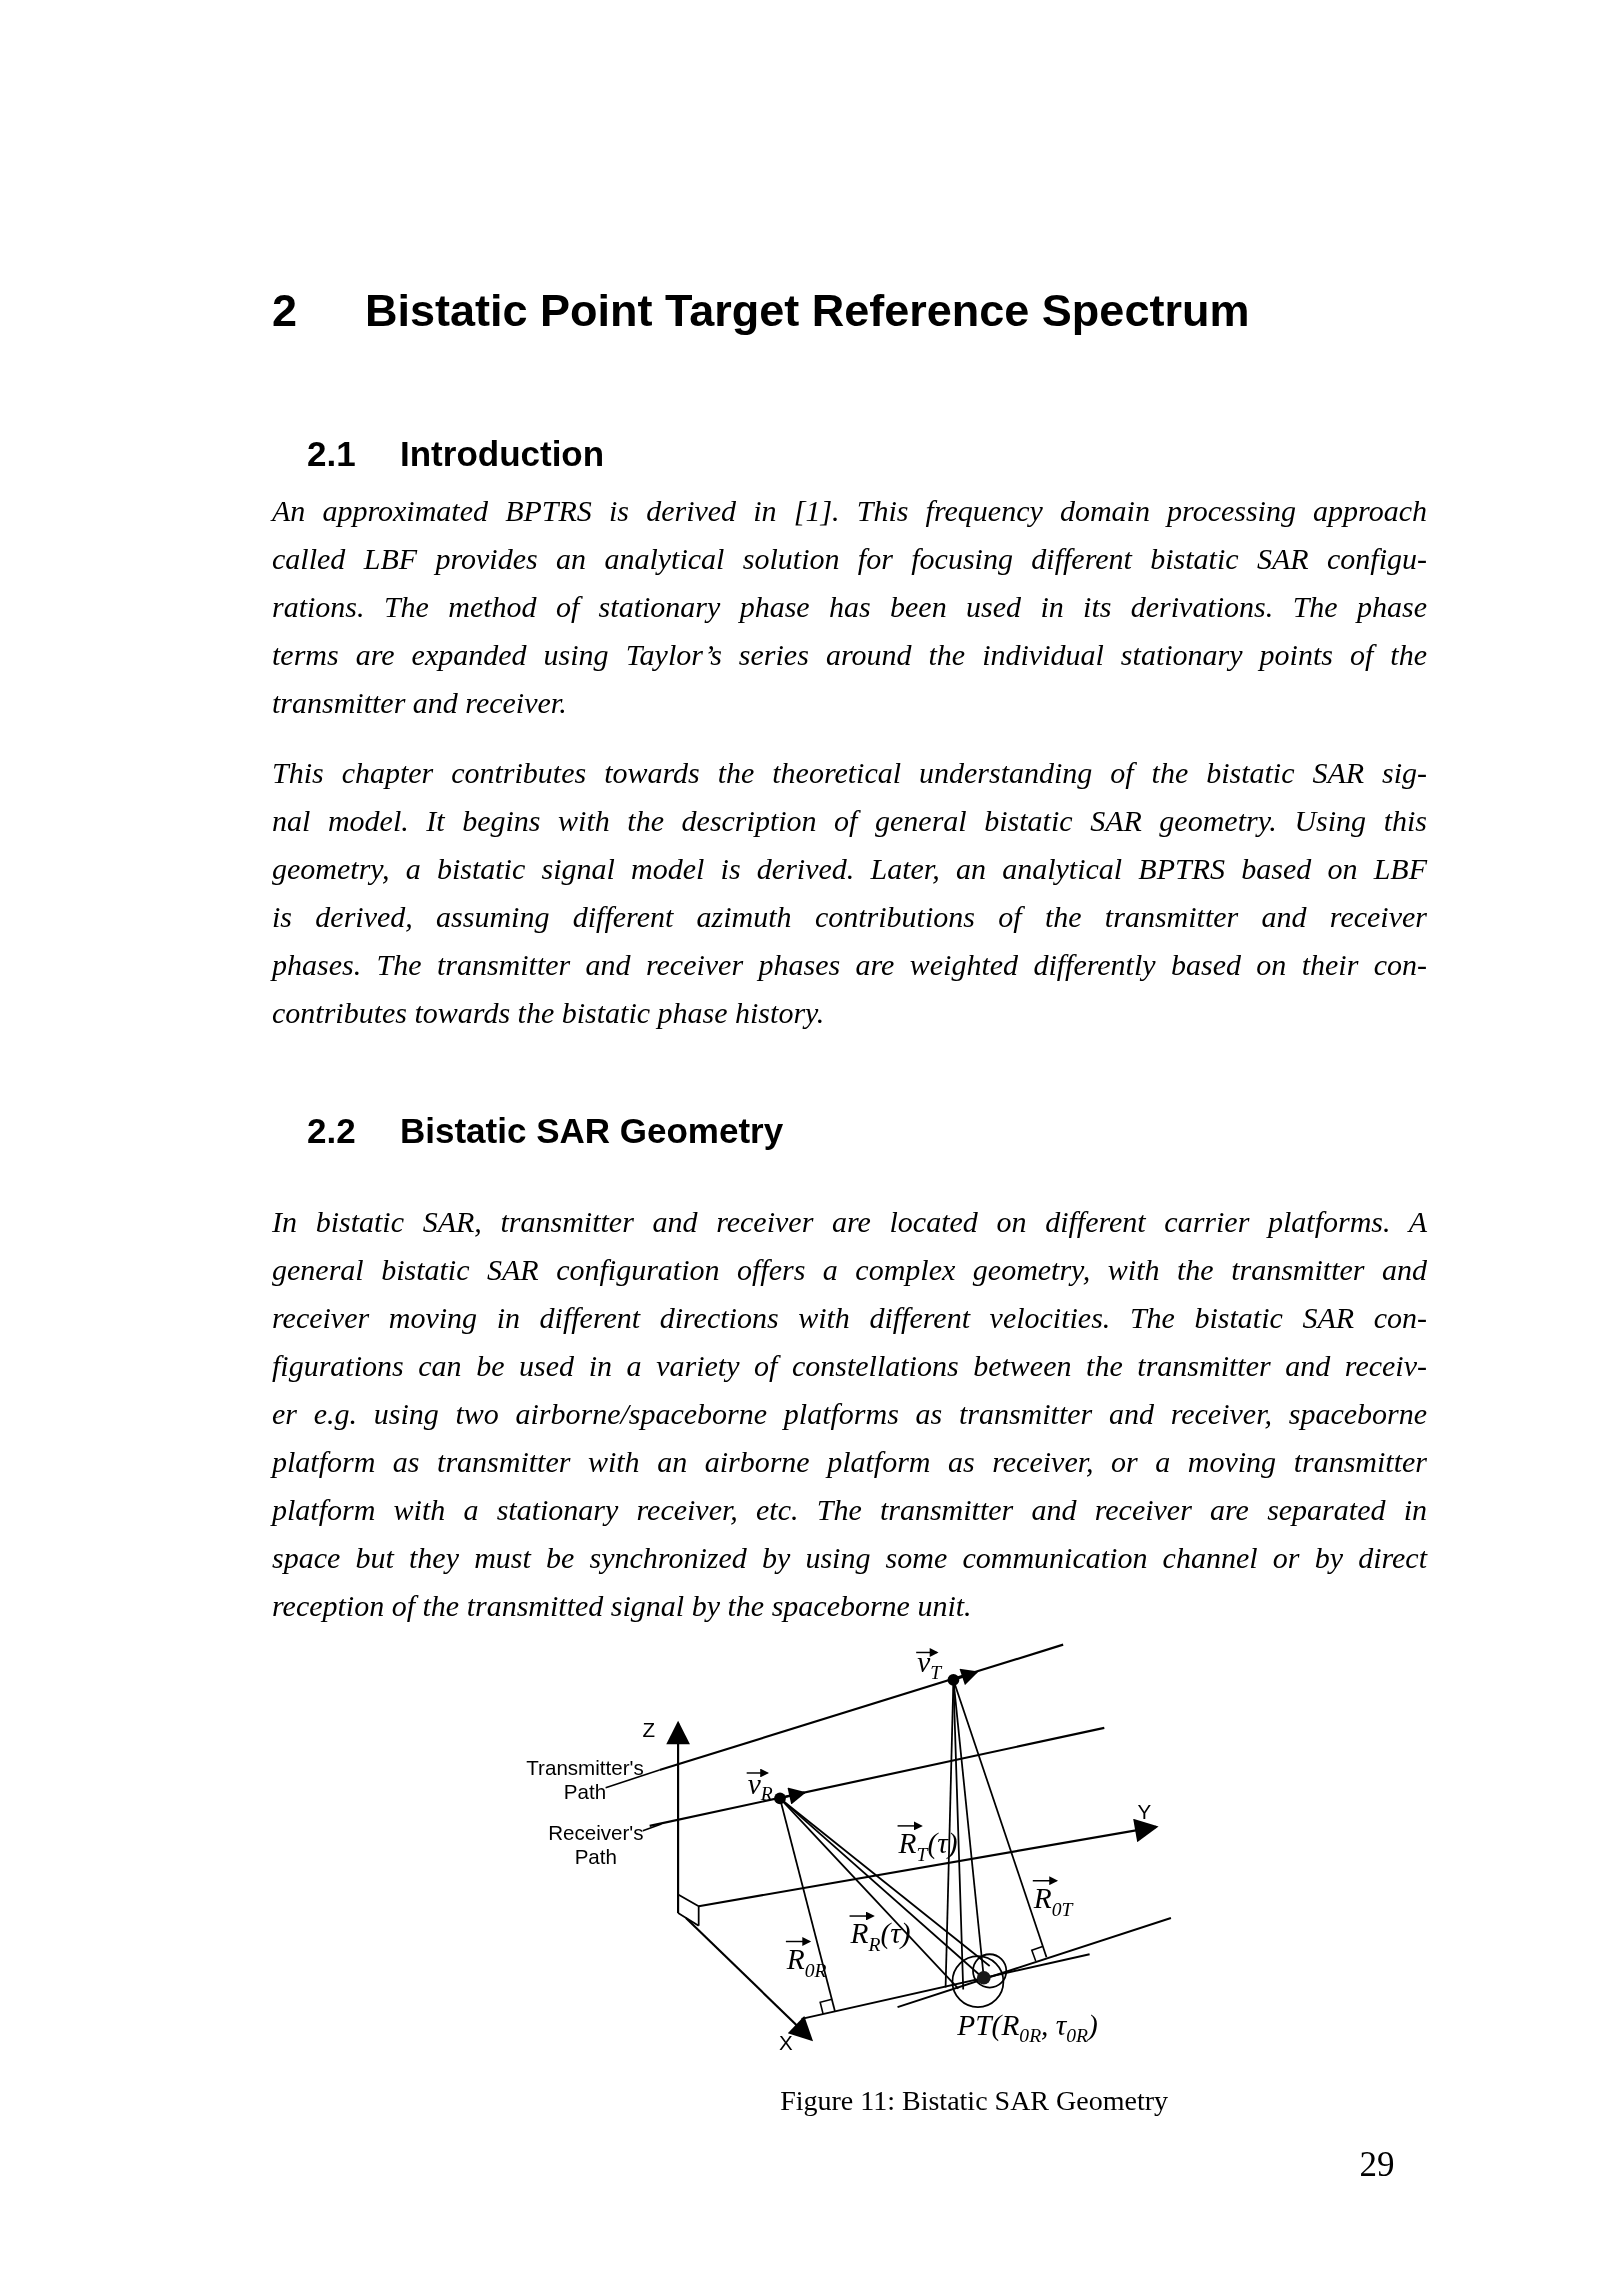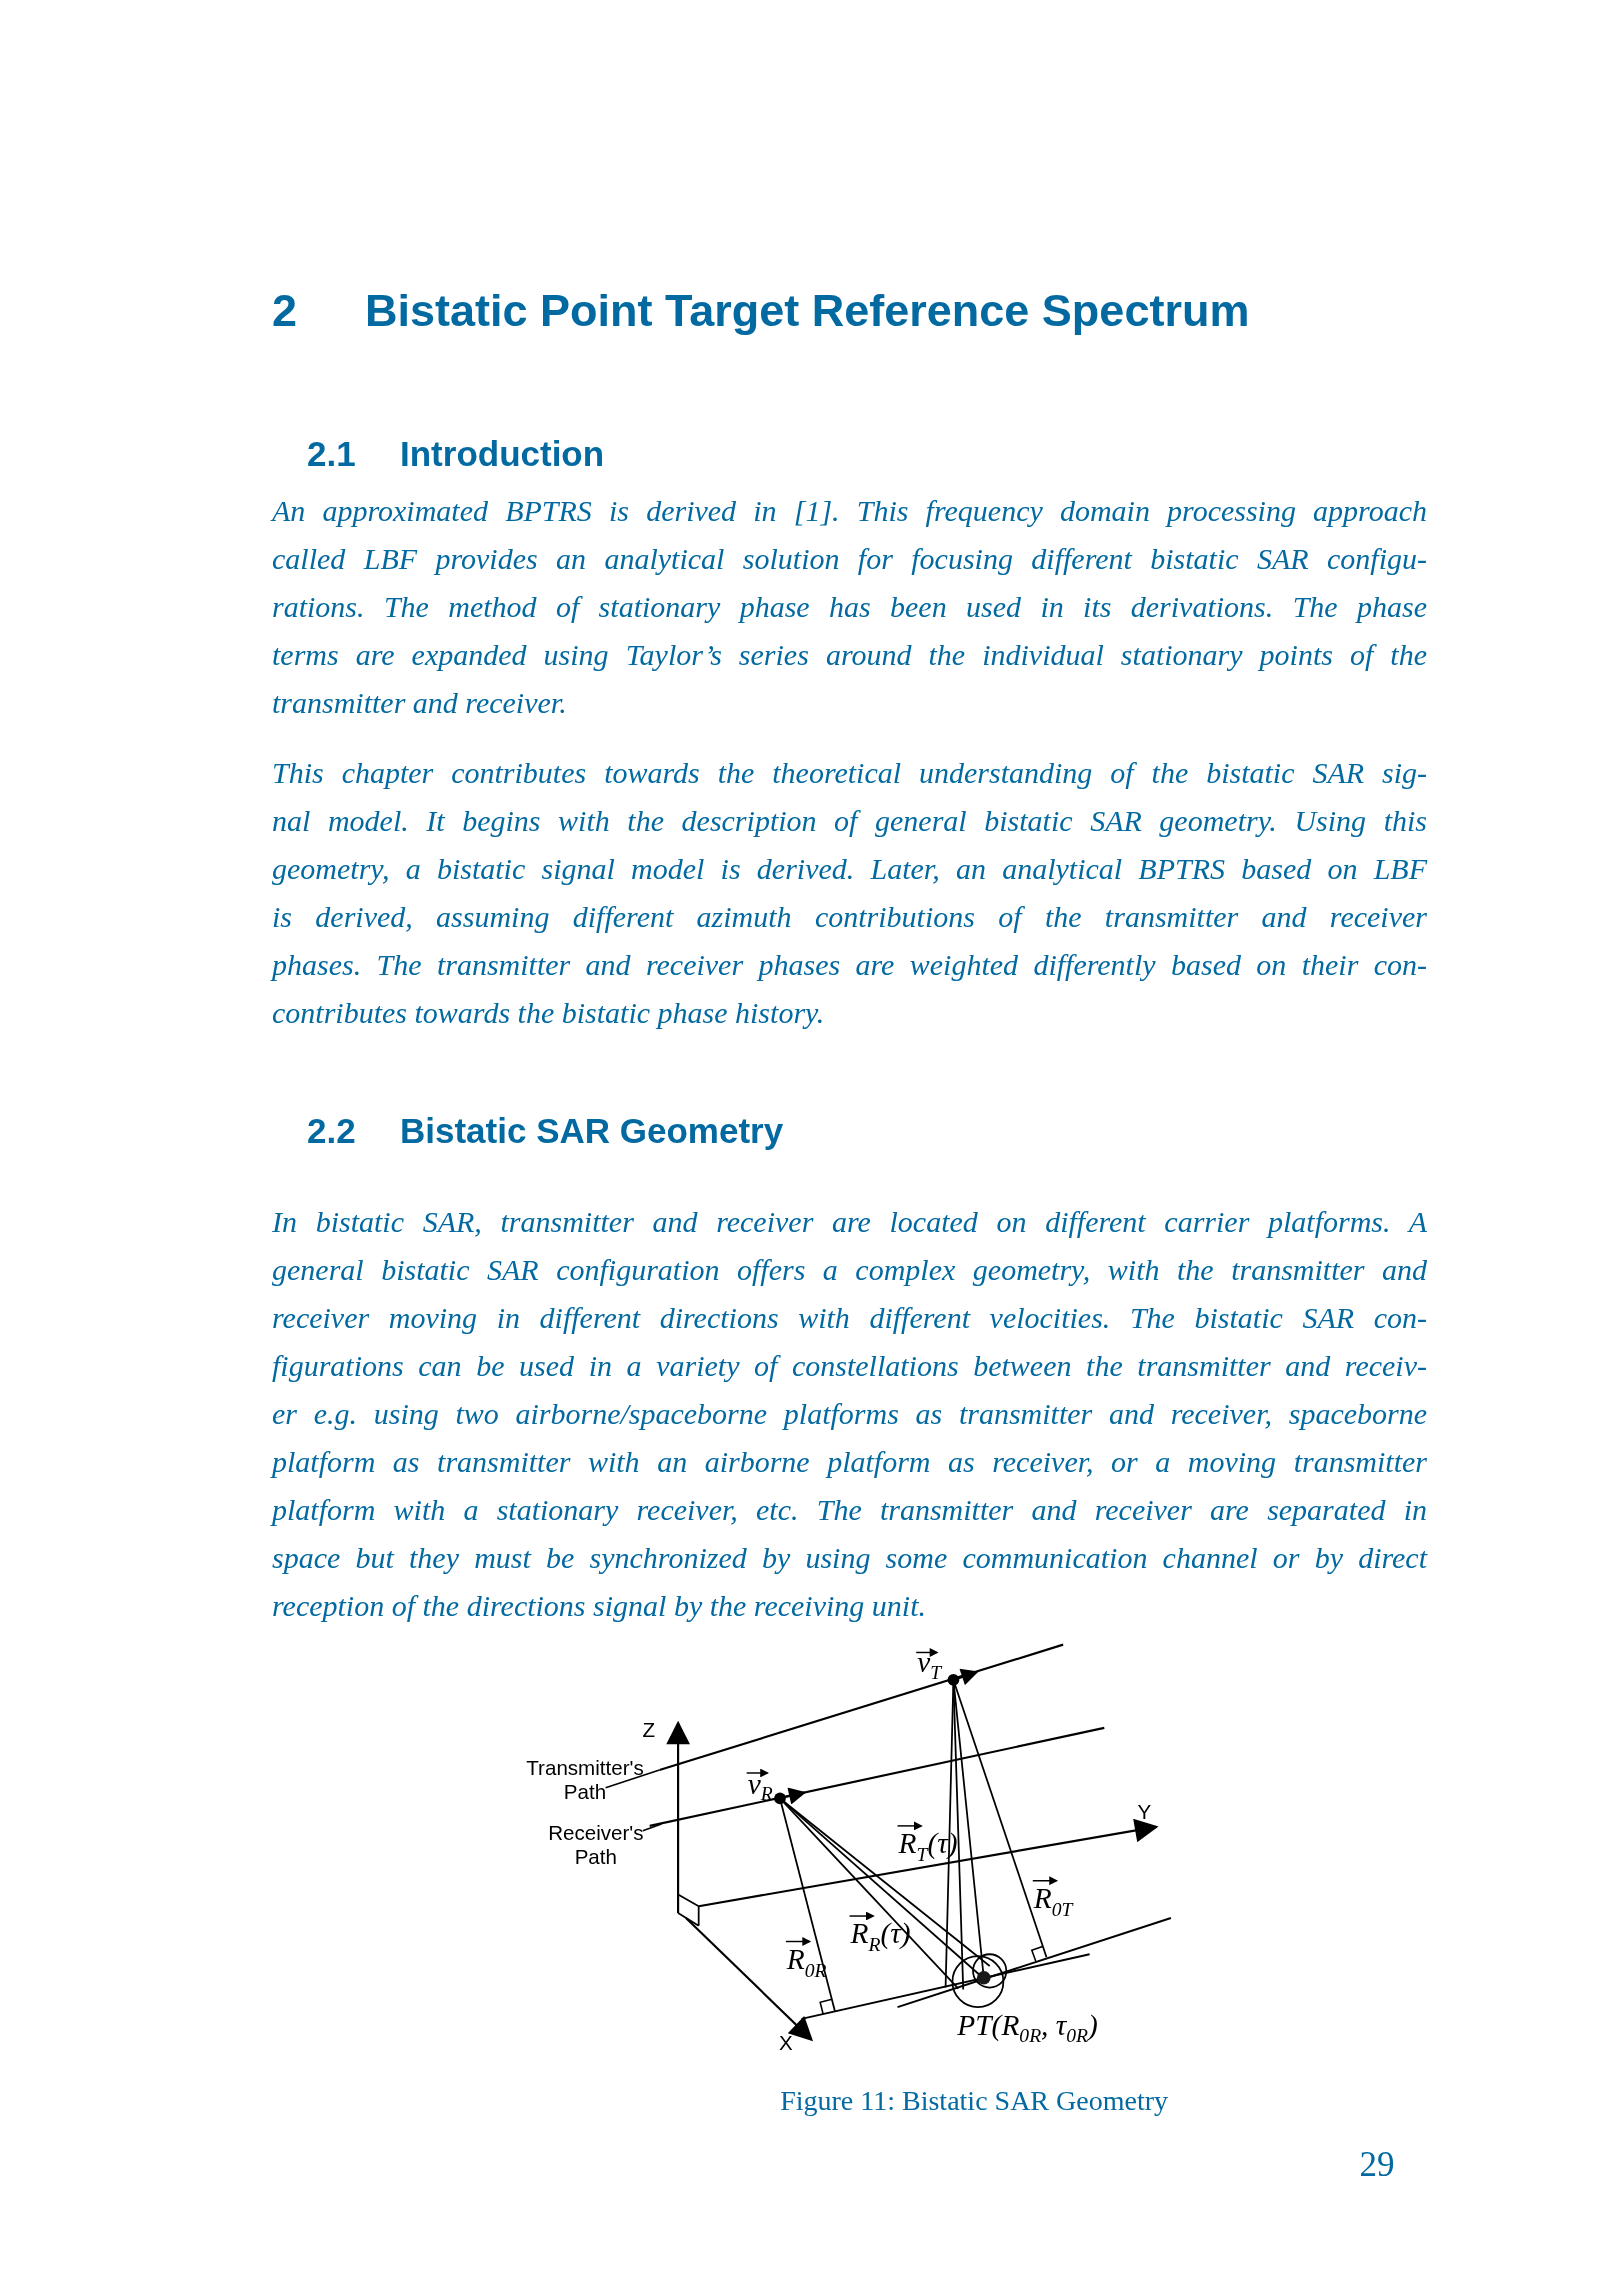--- a/index.html
+++ b/index.html
@@ -3,7 +3,7 @@
 <meta charset="utf-8">
 <style>
   html,body{margin:0;padding:0;background:#888;}
-  #page{position:relative;width:1621px;height:2293px;background:#ffffff;color:#0369a1;
+  #page{position:relative;width:1621px;height:2293px;background:#ffffff;color:#000000;
         overflow:hidden;font-family:"Liberation Serif",serif;}
   .abs{position:absolute;}
   .h-chapter{left:272px;top:286px;width:1155px;font-family:"Liberation Sans",sans-serif;

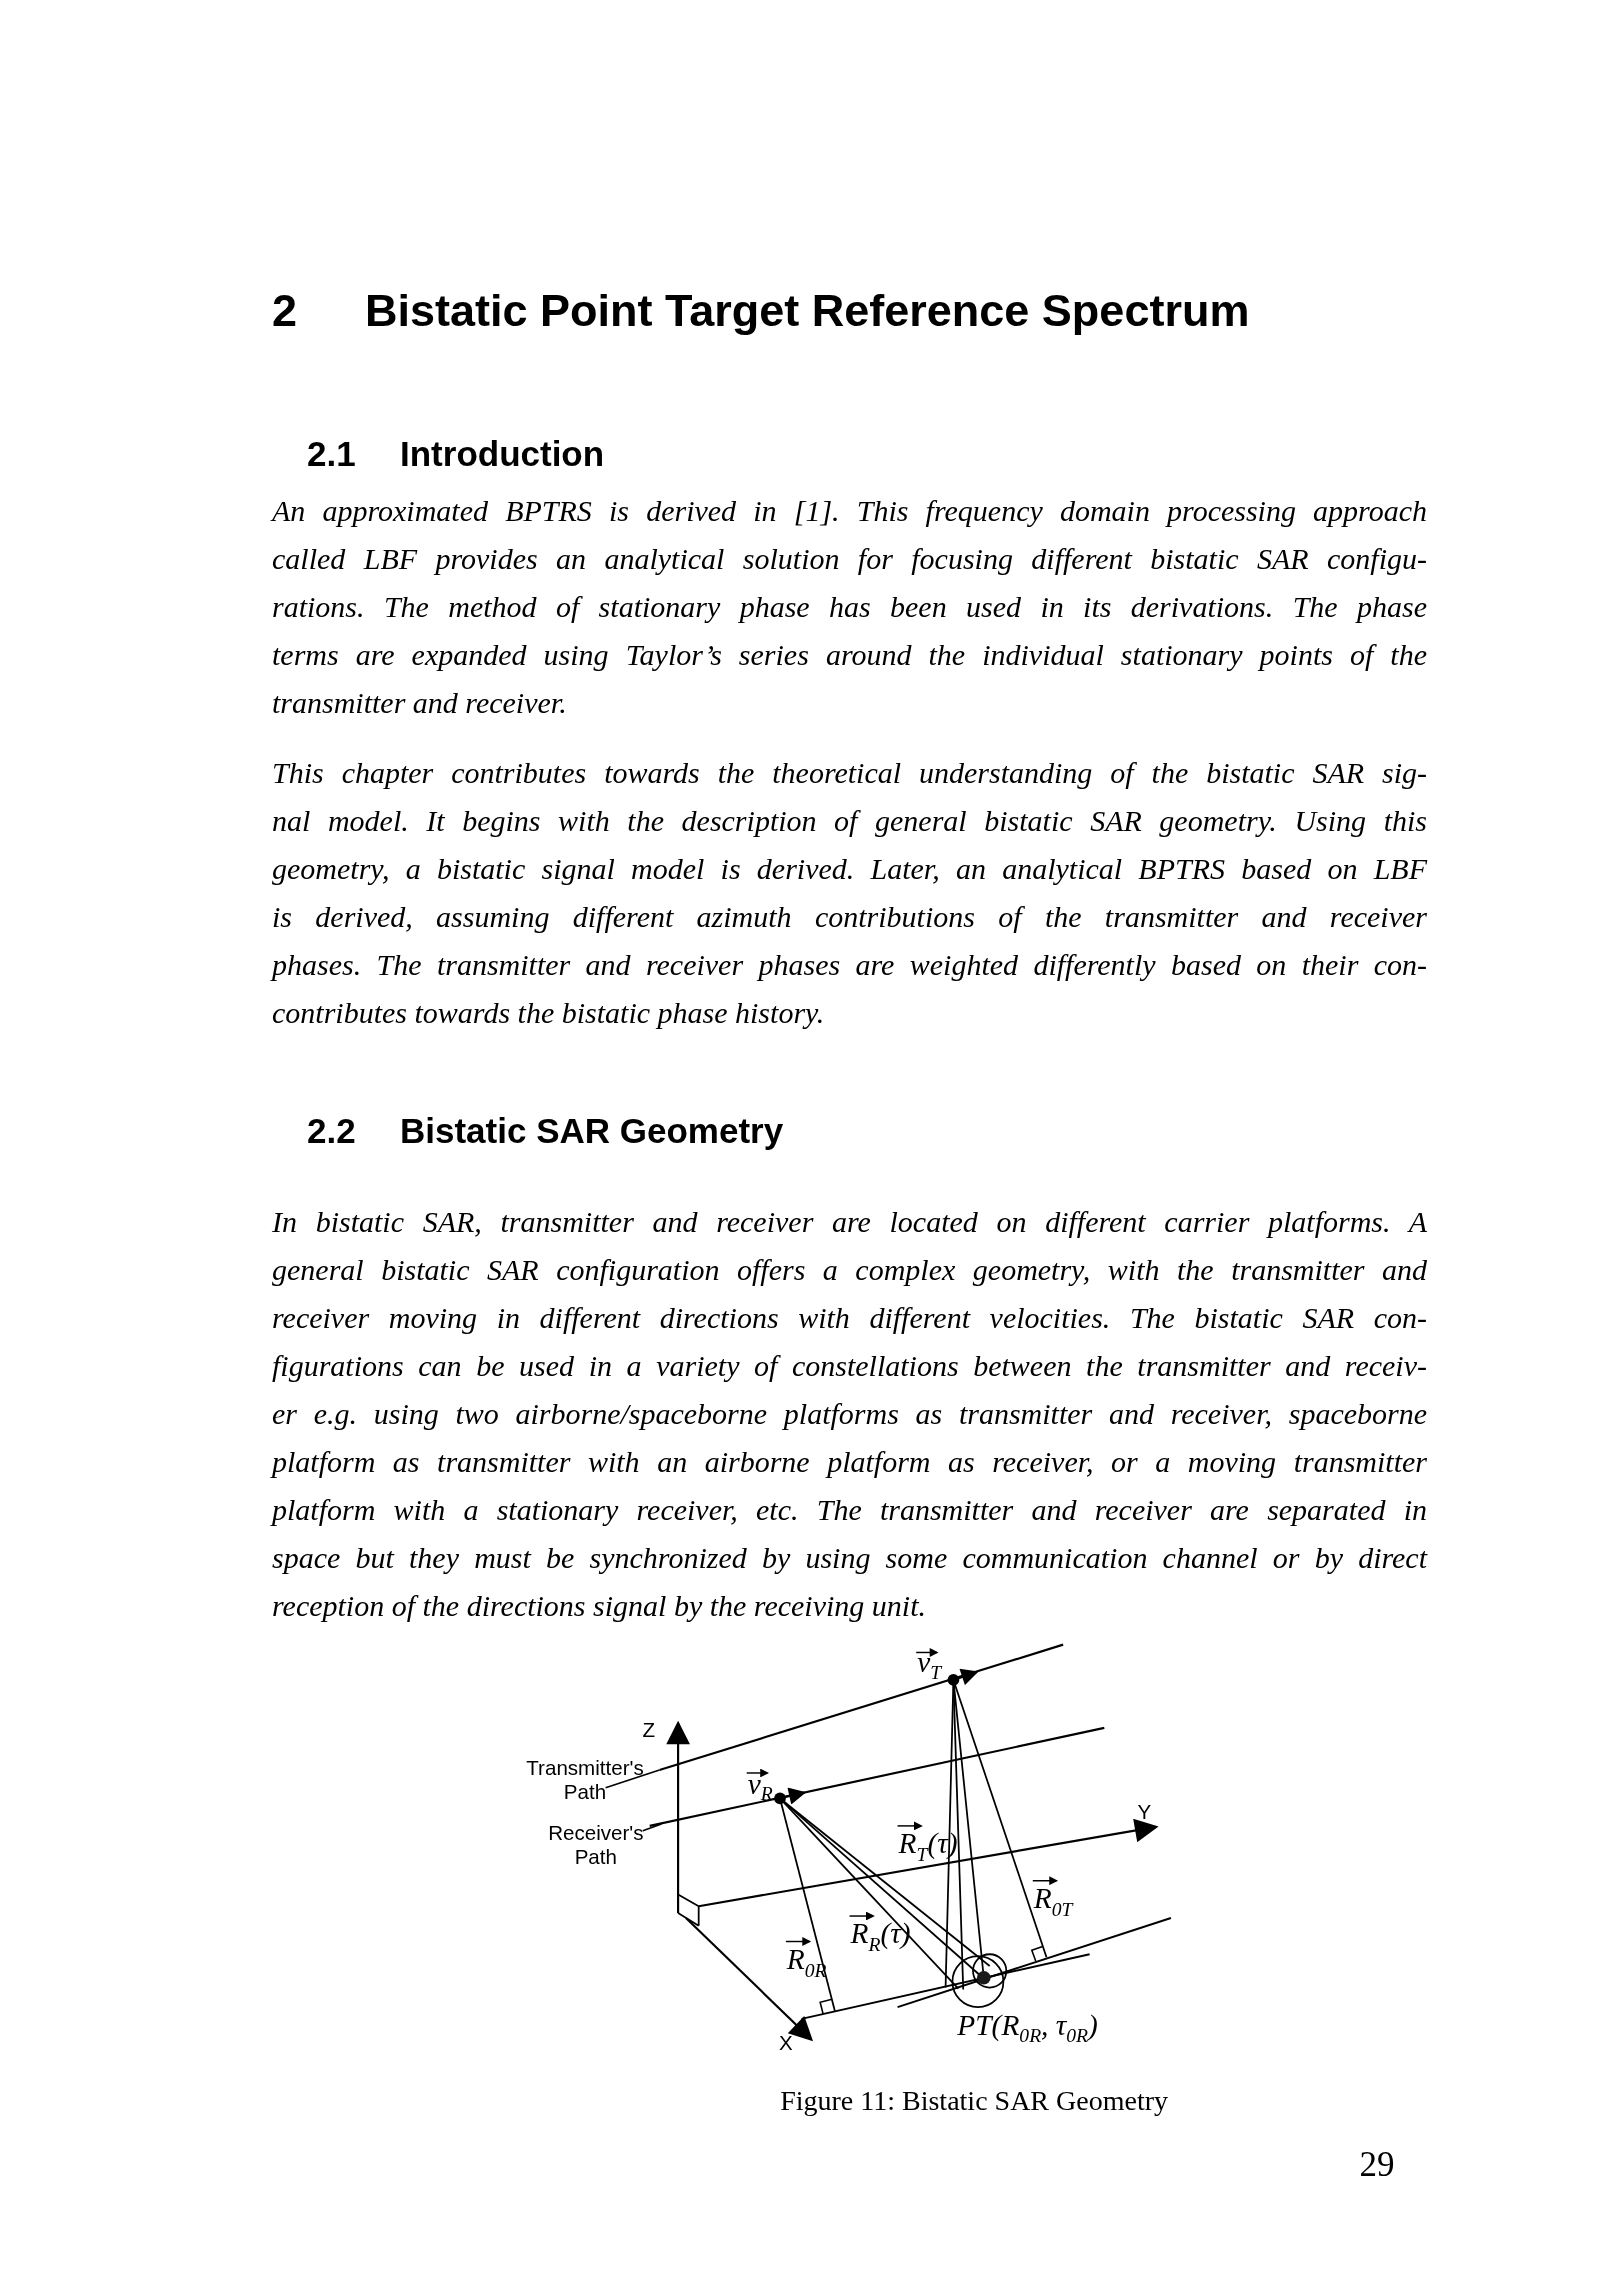--- a/index.html
+++ b/index.html
@@ -67,7 +67,7 @@
     <div class="bl">platform as transmitter with an airborne platform as receiver, or a moving transmitter</div>
     <div class="bl">platform with a stationary receiver, etc. The transmitter and receiver are separated in</div>
     <div class="bl">space but they must be synchronized by using some communication channel or by direct</div>
-    <div class="bl ll">reception of the directions signal by the receiving unit.</div>
+    <div class="bl ll">reception of the transmitted signal by the spaceborne unit.</div>
   </div>
 
   <svg class="abs" style="left:524px;top:1627px;" width="657" height="436" viewBox="535 1660 670 445">

